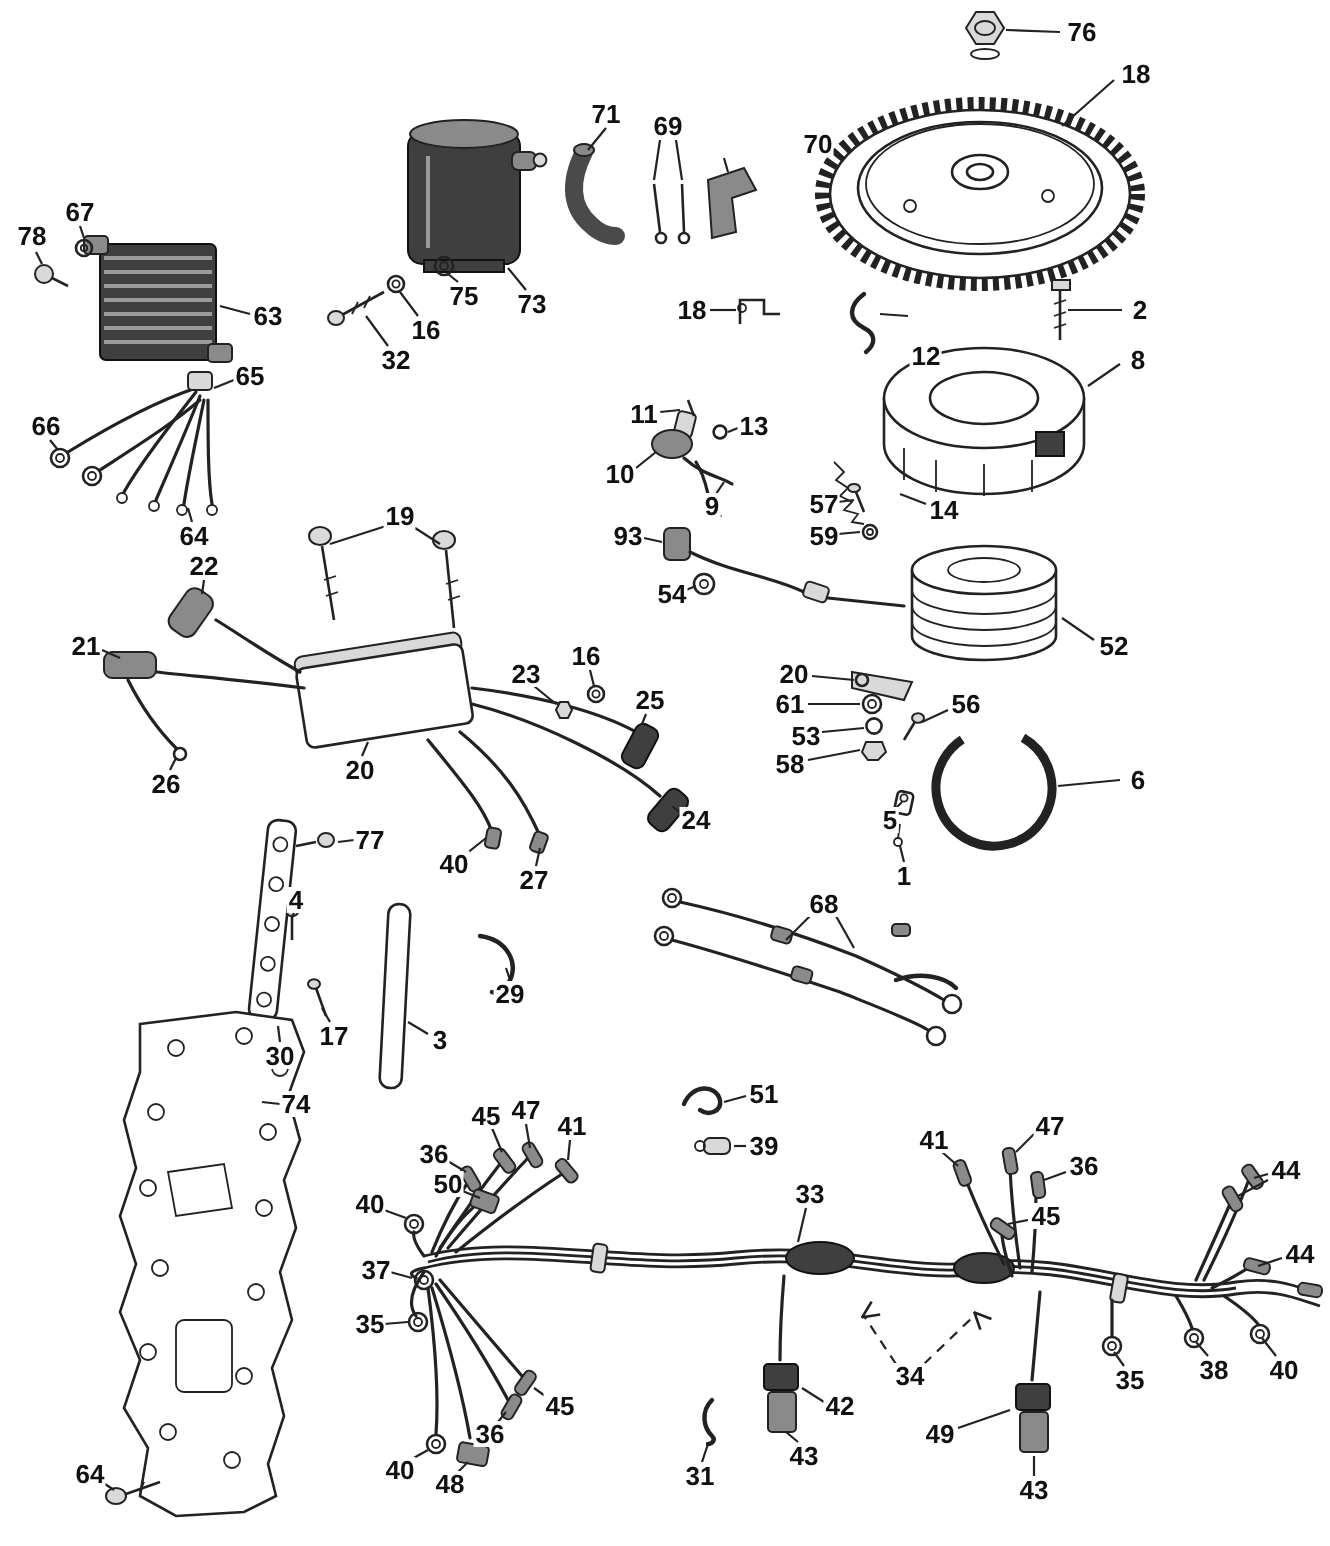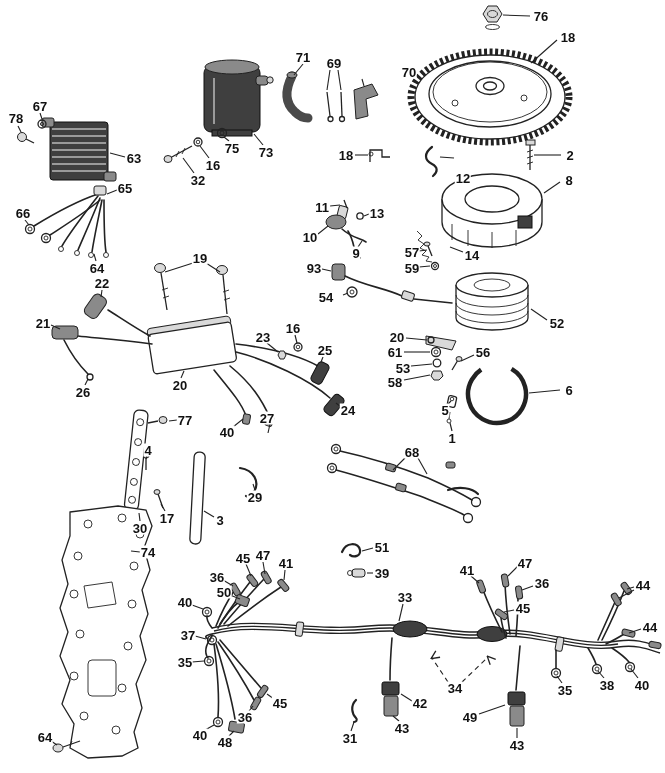--- a/index.html
+++ b/index.html
@@ -514,7 +514,7 @@
       <span class="callout" style="left: 412px; top: 252px;">57</span>
       <span class="callout" style="left: 412px; top: 268px;">59</span>
       <span class="callout" style="left: 314px; top: 268px;">93</span>
-      <span class="callout" style="left: 326px; top: 297px;">54</span>
+      <span class="callout" style="left: 336px; top: 297px;">54</span>
       <span class="callout" style="left: 23px; top: 213px;">66</span>
       <span class="callout" style="left: 125px; top: 188px;">65</span>
       <span class="callout" style="left: 97px; top: 268px;">64</span>

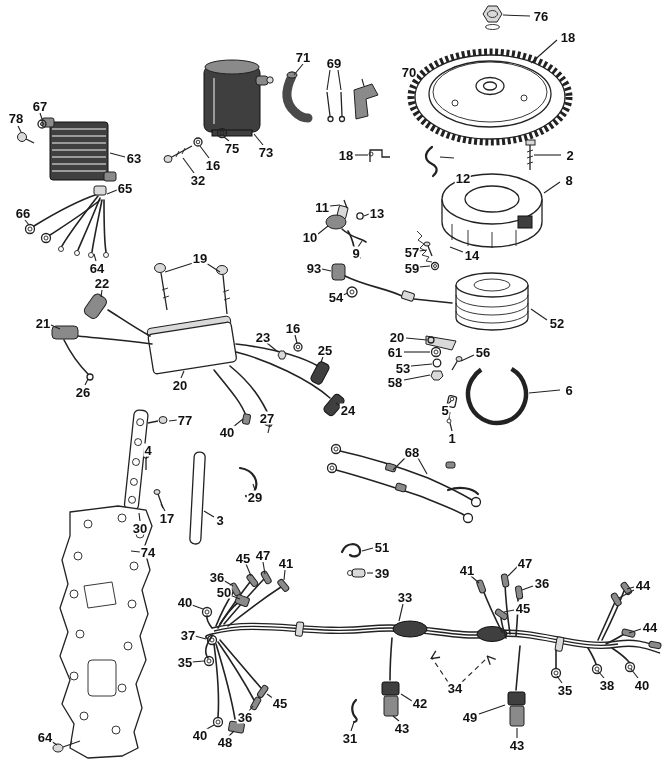--- a/index.html
+++ b/index.html
@@ -537,7 +537,7 @@
       <span class="callout" style="left: 452px; top: 438px;">1</span>
       <span class="callout" style="left: 348px; top: 410px;">24</span>
       <span class="callout" style="left: 227px; top: 432px;">40</span>
-      <span class="callout" style="left: 267px; top: 418px;">27</span>
+      <span class="callout" style="left: 267px; top: 440px;">27</span>
       <span class="callout" style="left: 185px; top: 420px;">77</span>
       <span class="callout" style="left: 148px; top: 450px;">4</span>
       <span class="callout" style="left: 412px; top: 452px;">68</span>

